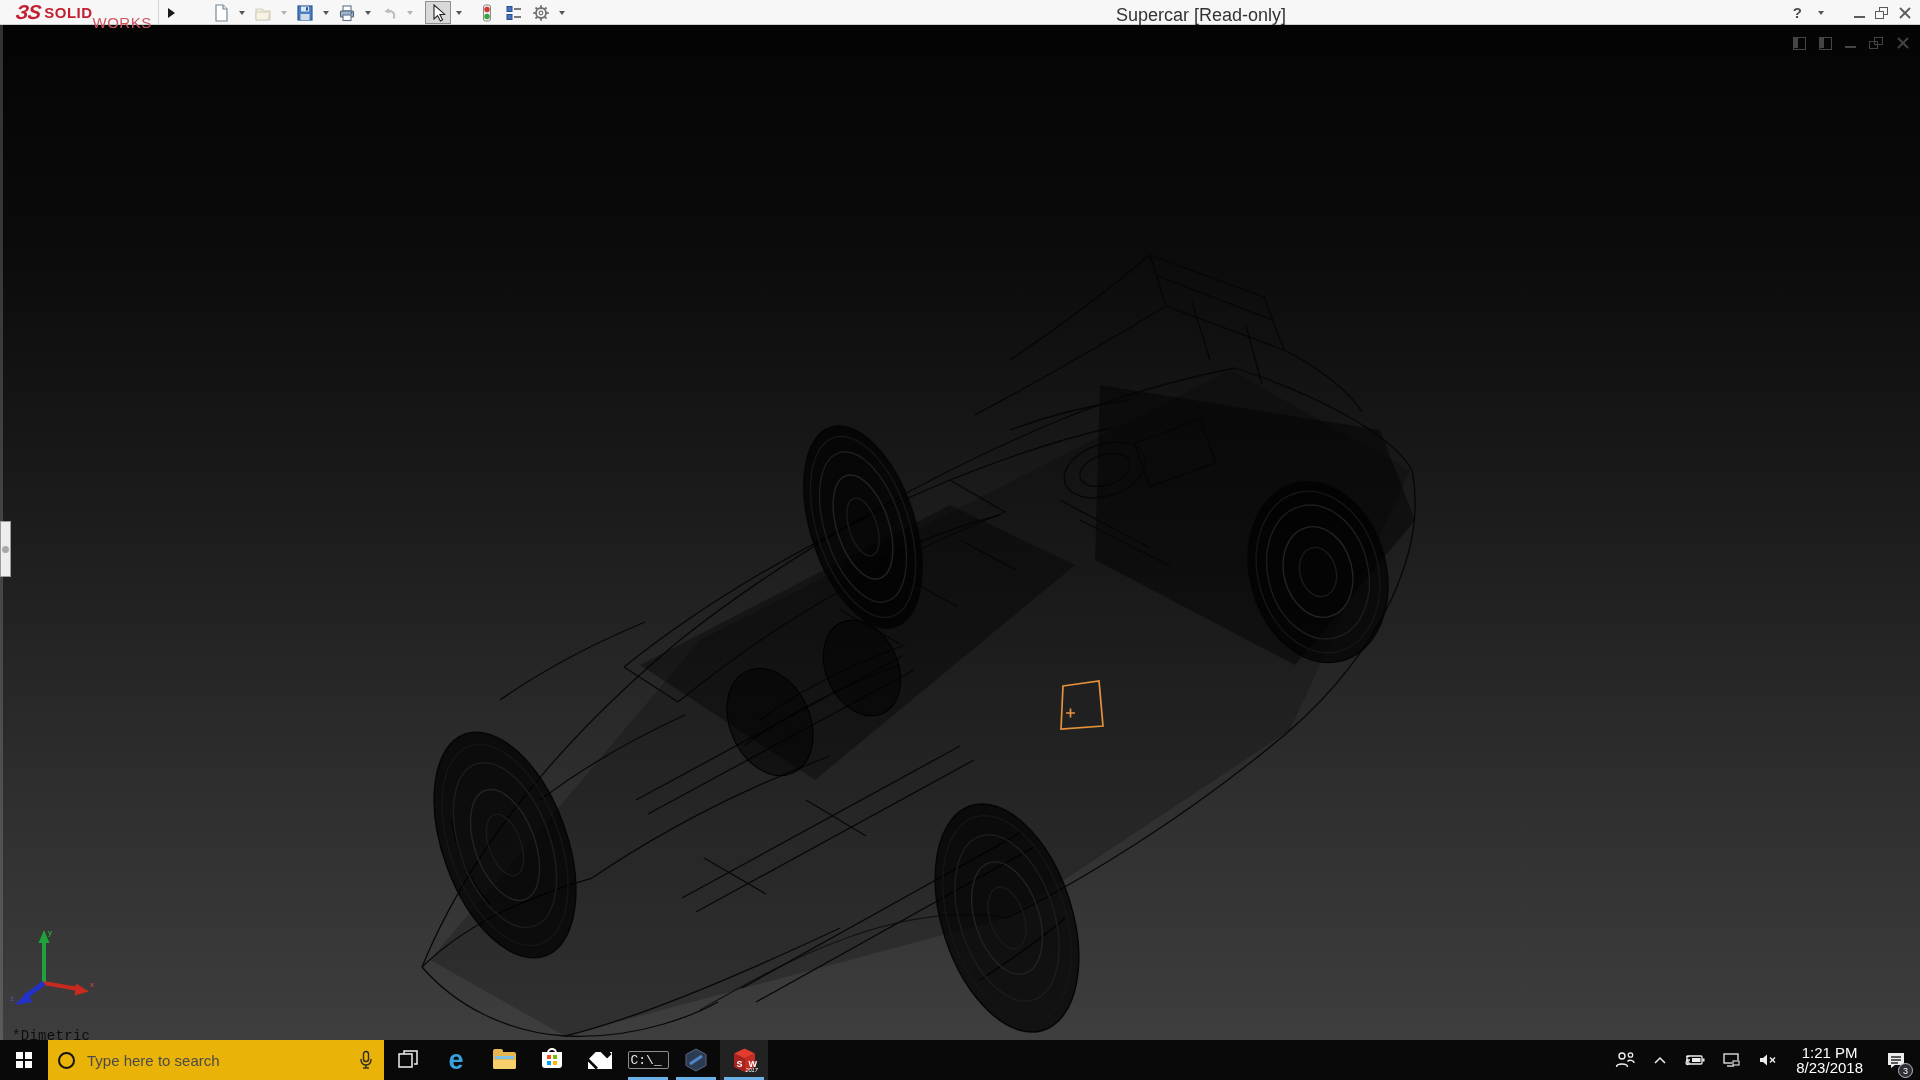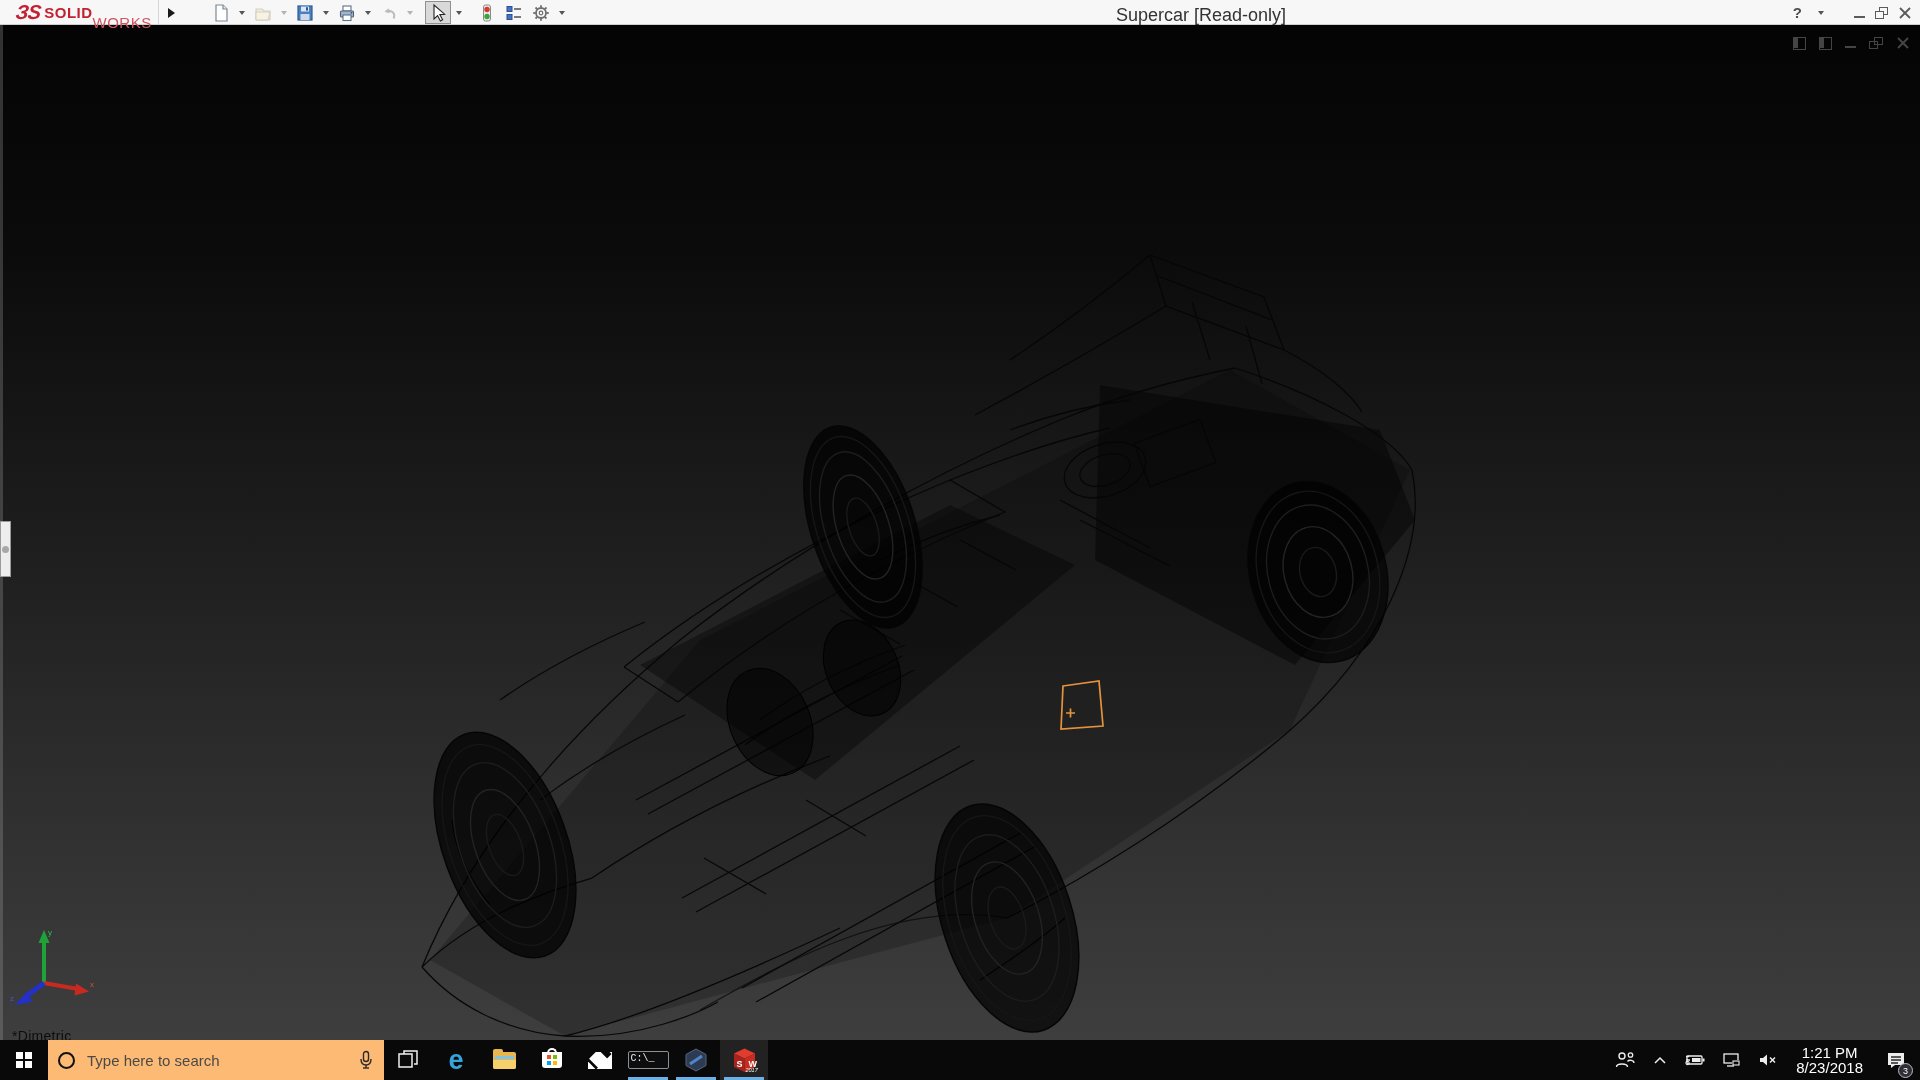--- a/index.html
+++ b/index.html
@@ -46,7 +46,7 @@
   .cc-restore .r2 { position:absolute; left:0; bottom:0; width:9px; height:8px; border:1.5px solid #4c4c4c; }
   #car-svg { position:absolute; left:0; top:-25px; width:1920px; height:1080px; }
   #triad { position:absolute; left:6px; bottom:25px; }
-  #dimetric-label { position:absolute; left:12px; bottom:-4px; font-size:14px; color:#0d0d0d; letter-spacing:.3px; }
+  #dimetric-label { position:absolute; left:12px; bottom:-4px; font-size:14px; color:#0d0d0d; letter-spacing:.3px;font-family:Liberation Mono, monospace; }
 
   
   #taskbar { position:absolute; left:0; top:1040px; width:1920px; height:40px; background:#090909; z-index:30; display:flex; align-items:stretch; }

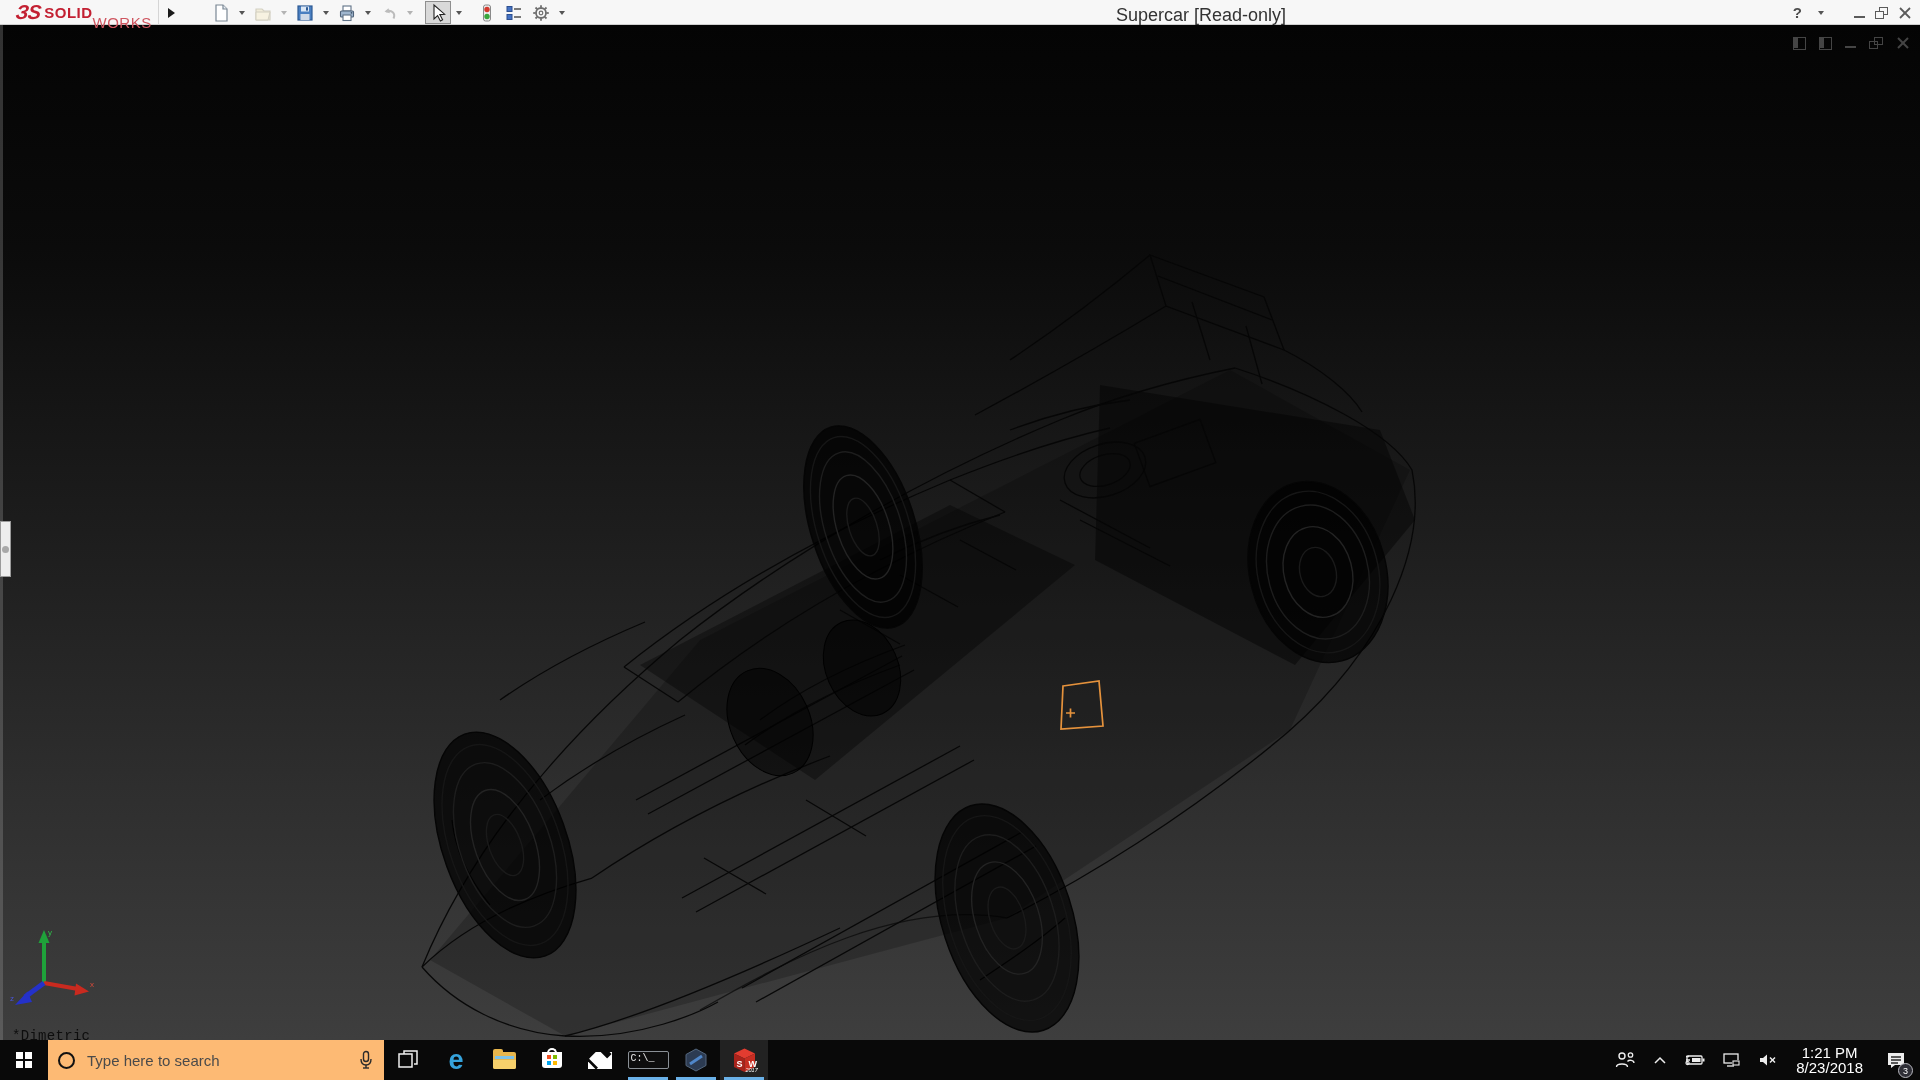--- a/index.html
+++ b/index.html
@@ -53,7 +53,7 @@
   #start-btn { width:48px; display:flex; align-items:center; justify-content:center; cursor:pointer; }
   .win-logo { display:grid; grid-template-columns:7px 7px; grid-template-rows:7px 7px; gap:2px; }
   .win-logo div { background:#fff; }
-  #search-box { width:336px; background:#fdba74; display:flex; align-items:center; padding:0 10px; gap:12px; }
+  #search-box { width:336px; background:#eab308; display:flex; align-items:center; padding:0 10px; gap:12px; }
   #cortana-ring { width:17px; height:17px; border:2.5px solid #111; border-radius:50%; flex:none; }
   #search-input { flex:1; border:none; outline:none; background:transparent; font-size:15px; color:#3b3b3b; font-family:"Liberation Sans",sans-serif; }
   #search-input::placeholder { color:#4a4a4a; opacity:1; }

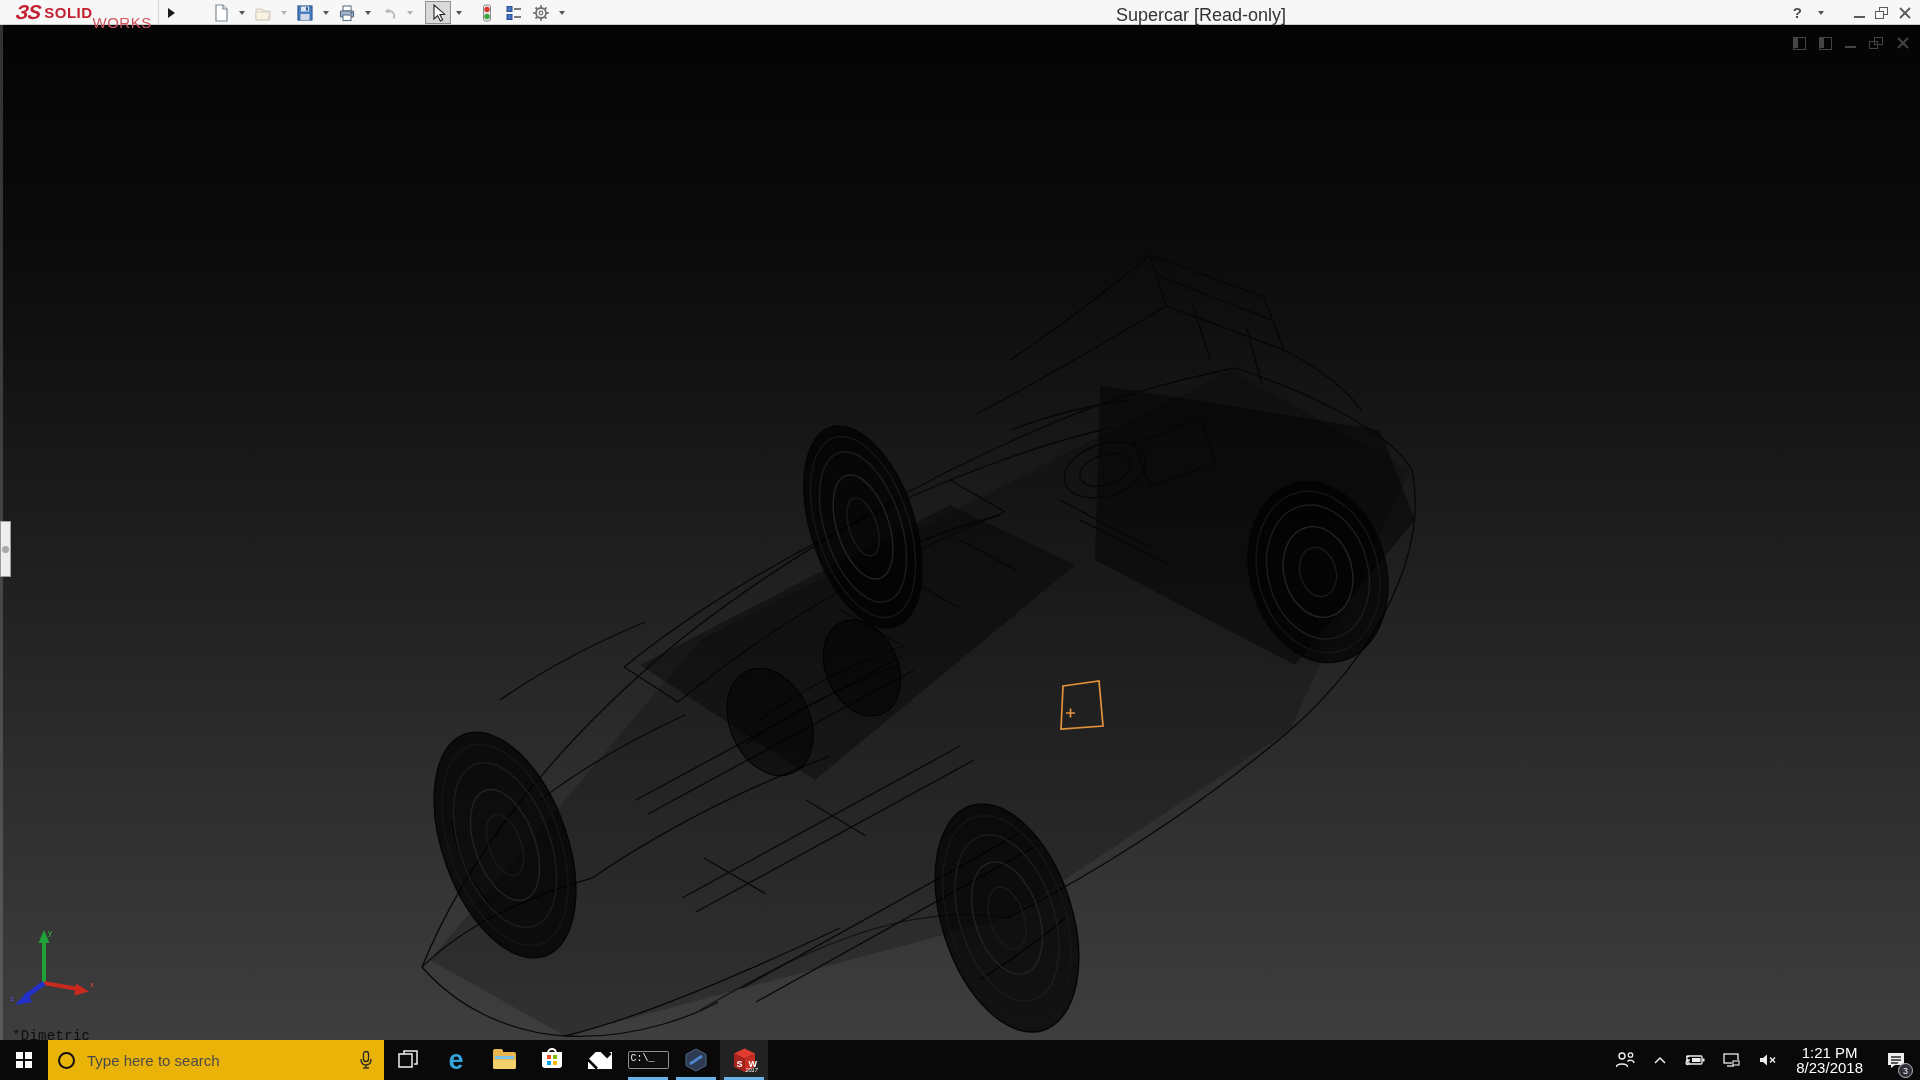--- a/index.html
+++ b/index.html
@@ -72,7 +72,7 @@
   .mail-icon { position:relative; width:24px; height:17px; background:#fff; overflow:hidden; }
   .mail-icon .flap { position:absolute; left:-3px; top:-9px; width:22px; height:22px; background:#090909; transform:rotate(45deg); }
   .mail-icon .inner { position:absolute; left:3px; top:2px; width:18px; height:13px; background:#fff; transform:rotate(45deg); }
-  .cmd-icon { width:41px; height:18px; background:#0d0d0d; border:1px solid #8a9096; border-radius:2px; color:#e8e8e8; font-family:"Liberation Mono","DejaVu Sans Mono",monospace; font-size:10px; padding:1px 2px; line-height:1.2; }
+  .cmd-icon { width:41px; height:18px; background:#0d0d0d; border:1px solid #8a9096; border-radius:2px; color:#e8e8e8; font-family:"Liberation Mono","DejaVu Sans Mono",monospace; font-size:13px; padding:1px 2px; line-height:1.2; }
   .badge { position:absolute; right:3px; bottom:2px; width:15px; height:15px; border-radius:50%; background:#2e2e36; border:1px solid #b9b9c0; color:#fff; font-size:9px; display:flex; align-items:center; justify-content:center; }
   #tray { margin-left:auto; display:flex; align-items:center; gap:6px; padding-right:4px; }
   .tray-btn { height:40px; display:flex; align-items:center; justify-content:center; padding:0 5px; cursor:pointer; position:relative; }

